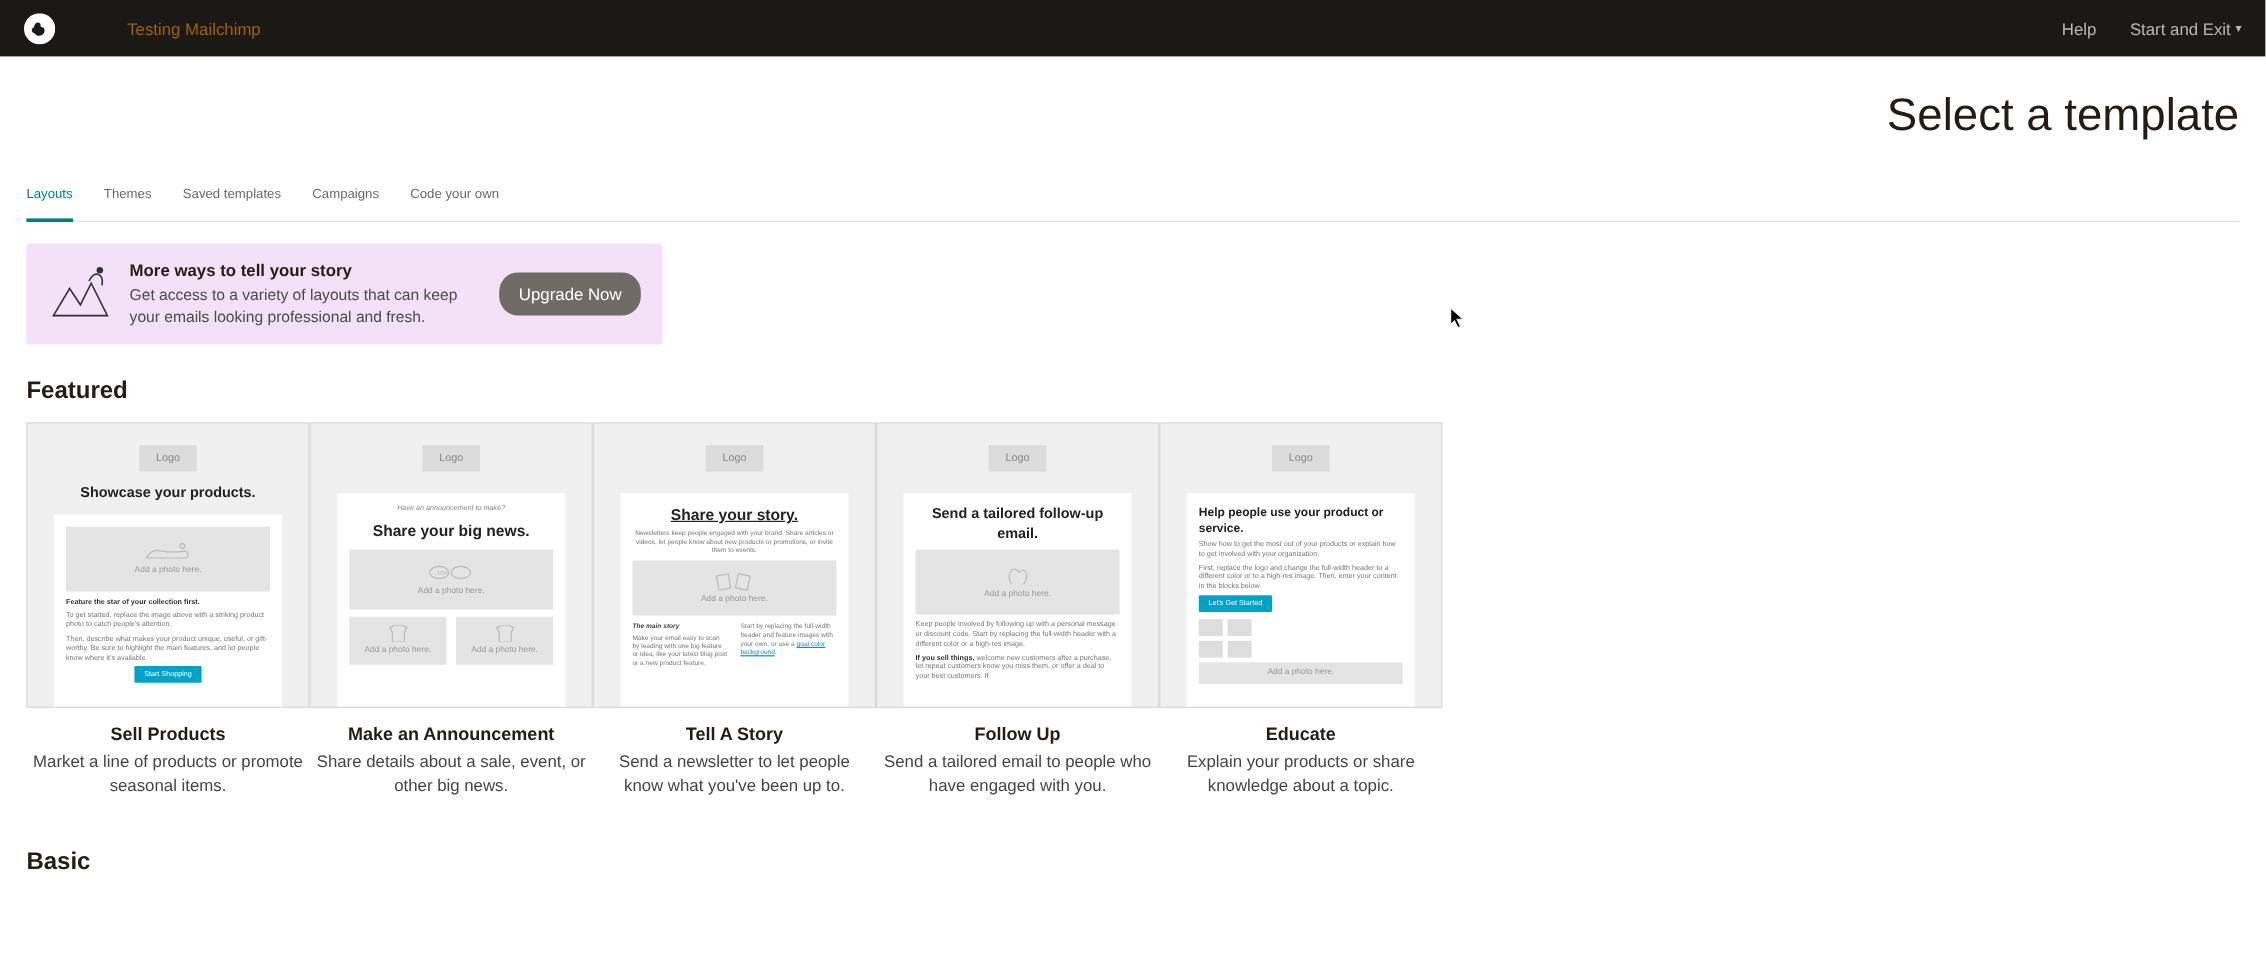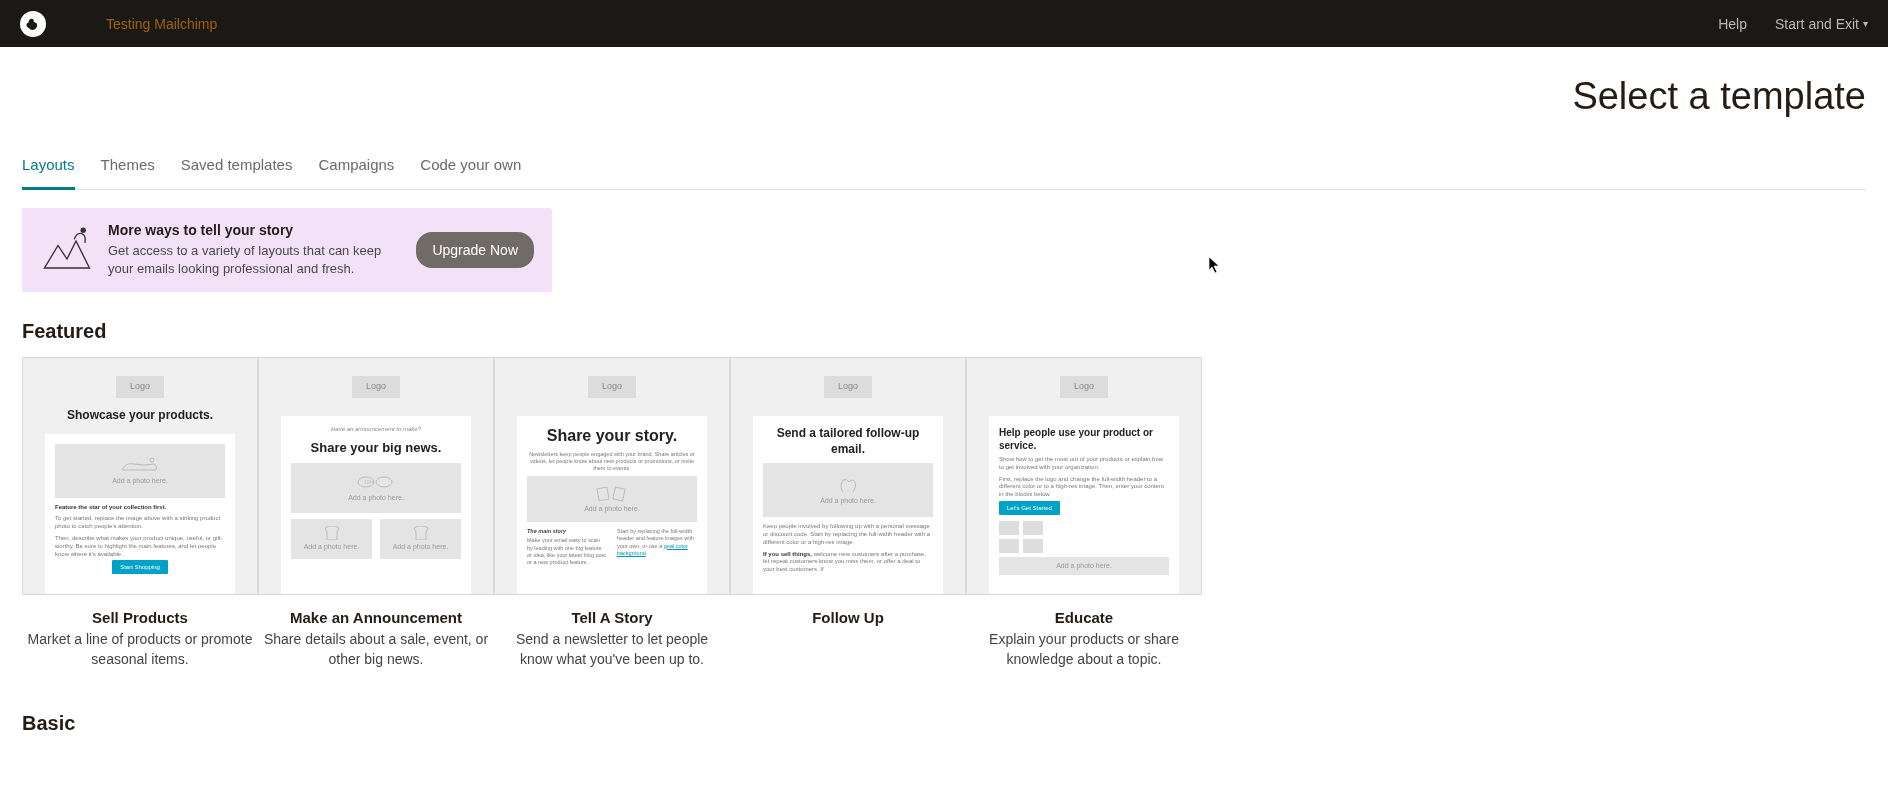--- a/index.html
+++ b/index.html
@@ -12,7 +12,7 @@
   .page { padding: 28px 22px 40px 22px; }
   h1.page-title { font-size: 38px; font-weight: 400; margin-bottom: 30px; text-align: right; }
   .tabs { display: flex; gap: 26px; border-bottom: 1px solid #e0e0e0; margin-bottom: 18px; }
-  .tab { padding: 8px 0 14px 0; color: #6a6a6a; font-size: 15px; cursor: pointer; }
+  .tab { padding: 8px 0 14px 0; color: #6a6a6a; font-size: 11px; cursor: pointer; }
   .tab.active { color: #007c89; border-bottom: 3px solid #007c89; margin-bottom: -1px; font-weight:500; }
   .promo { background: #f3e1f7; display: flex; align-items: center; padding: 14px 18px; border-radius: 2px; width: 530px; gap: 14px; margin-bottom: 28px; }
   .promo .illus { width: 54px; height: 54px; flex-shrink:0; }

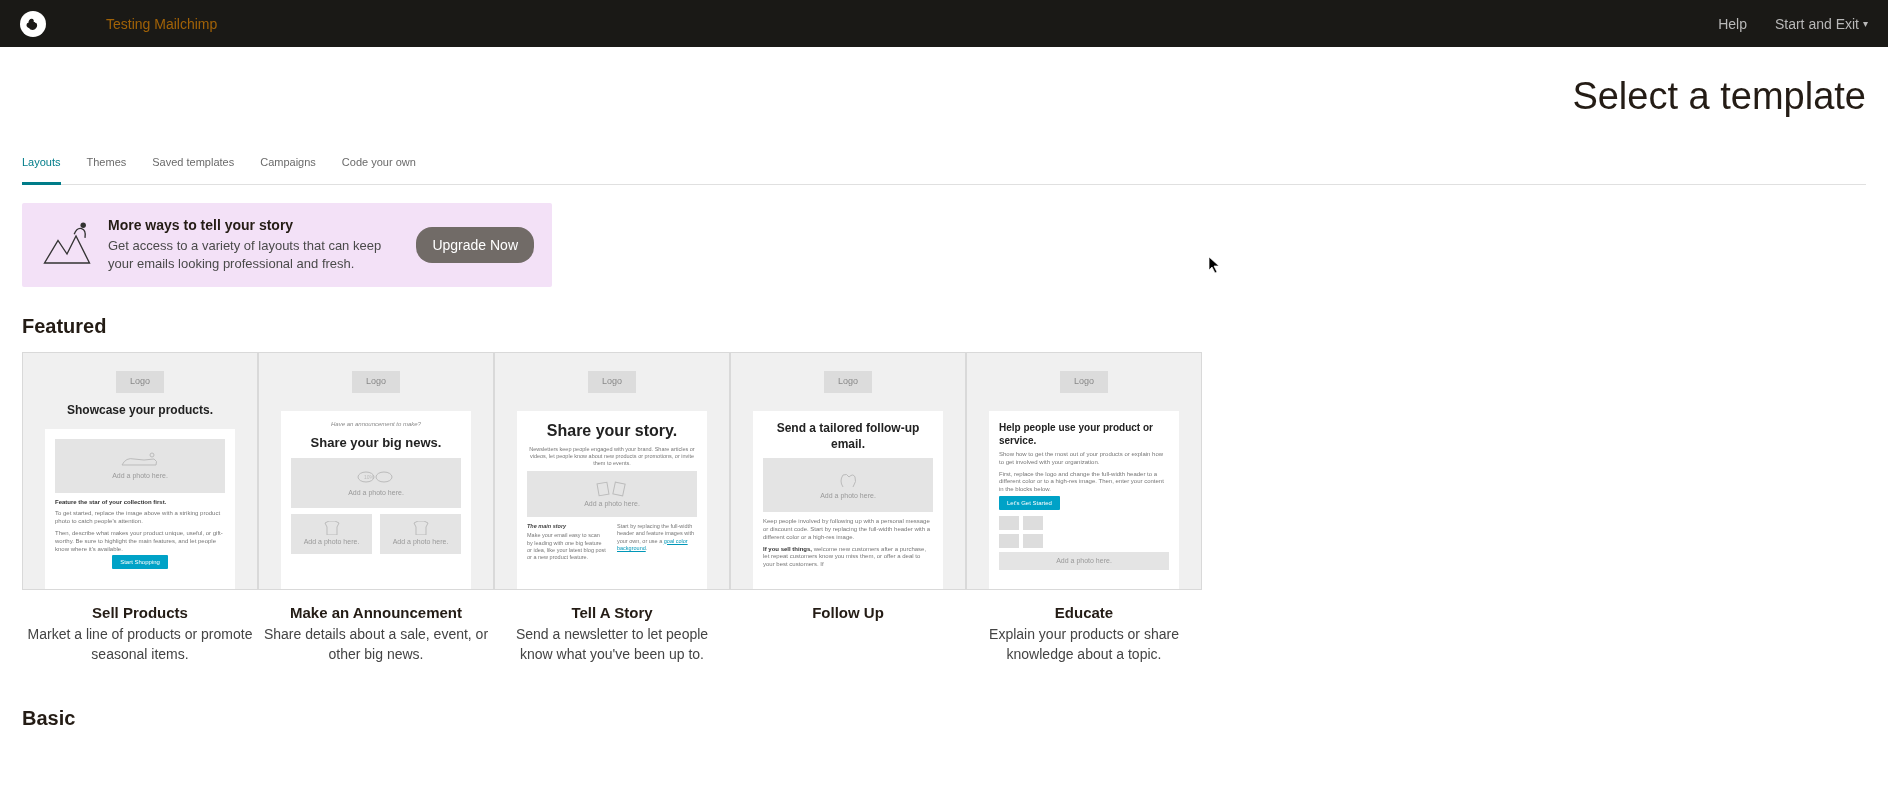--- a/index.html
+++ b/index.html
@@ -169,7 +169,7 @@
           <div class="logo-chip">Logo</div>
           <div style="height:8px;"></div>
           <div class="white-body">
-            <div class="thumb-h" style="font-size:16px;">Share your story.</div>
+            <div class="thumb-h" style="font-size:13px;text-decoration:underline;">Share your story.</div>
             <div class="thumb-para" style="text-align:center;font-size:5.5px;">Newsletters keep people engaged with your brand. Share articles or videos, let people know about new products or promotions, or invite them to events.</div>
             <div class="photo-box" style="height:46px;margin-top:4px;">
               <div class="mini-shapes">

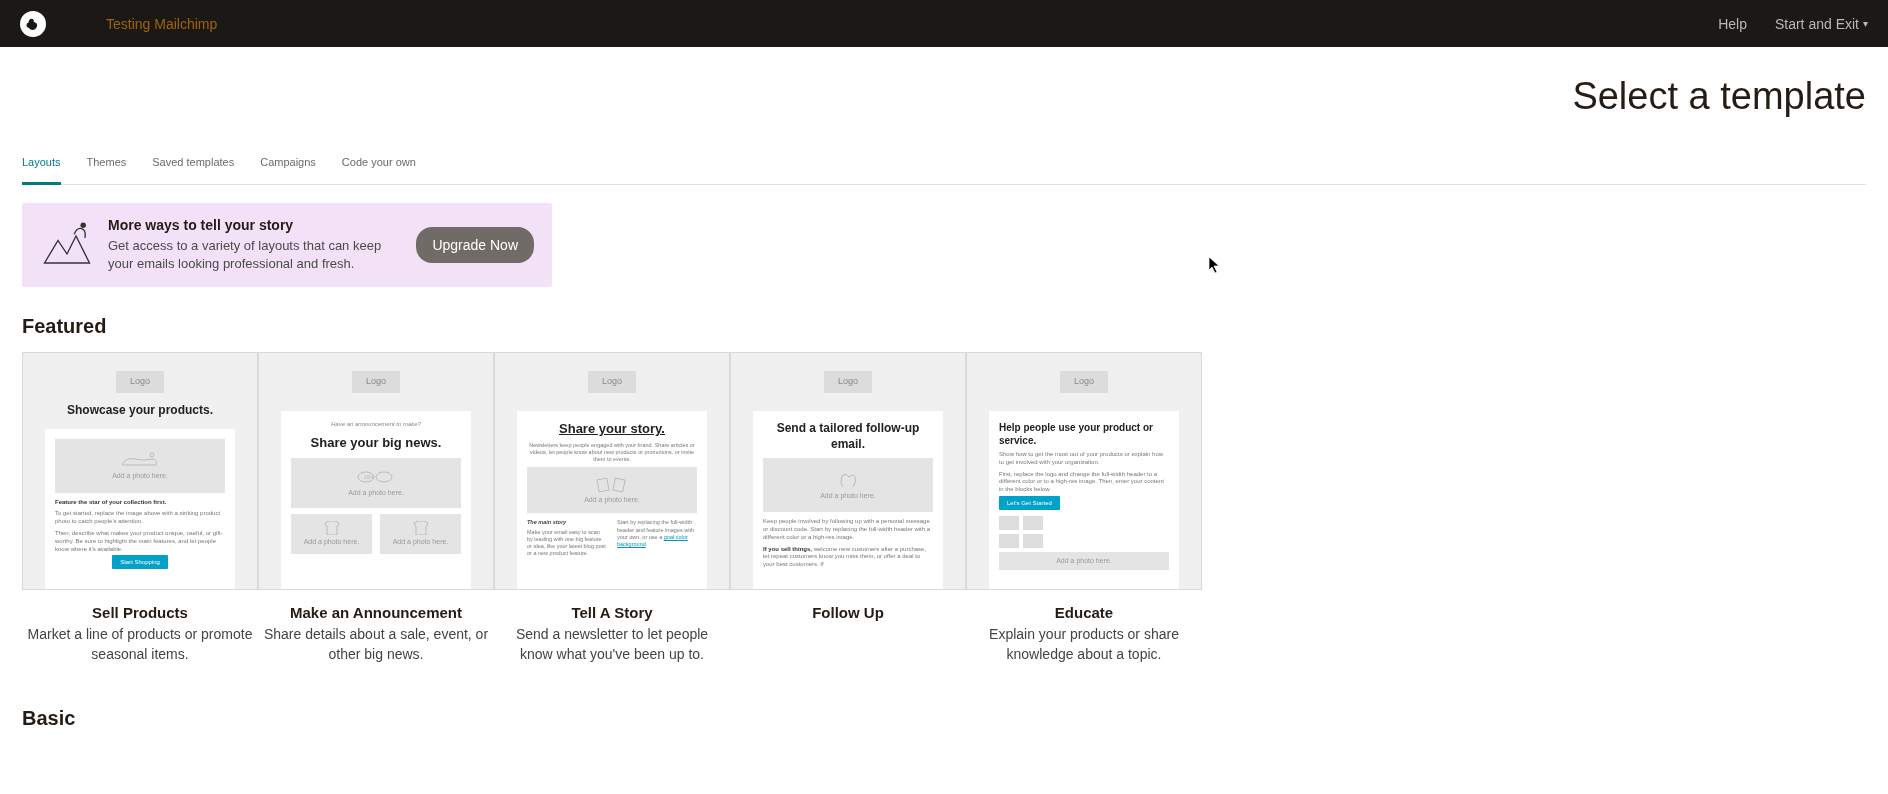--- a/index.html
+++ b/index.html
@@ -217,6 +217,7 @@
         </div>
       </div>
       <div class="card-title">Follow Up</div>
+      <div class="card-desc">Send a tailored email to people who have engaged with you.</div>
     </div>
 
     <div class="card">

